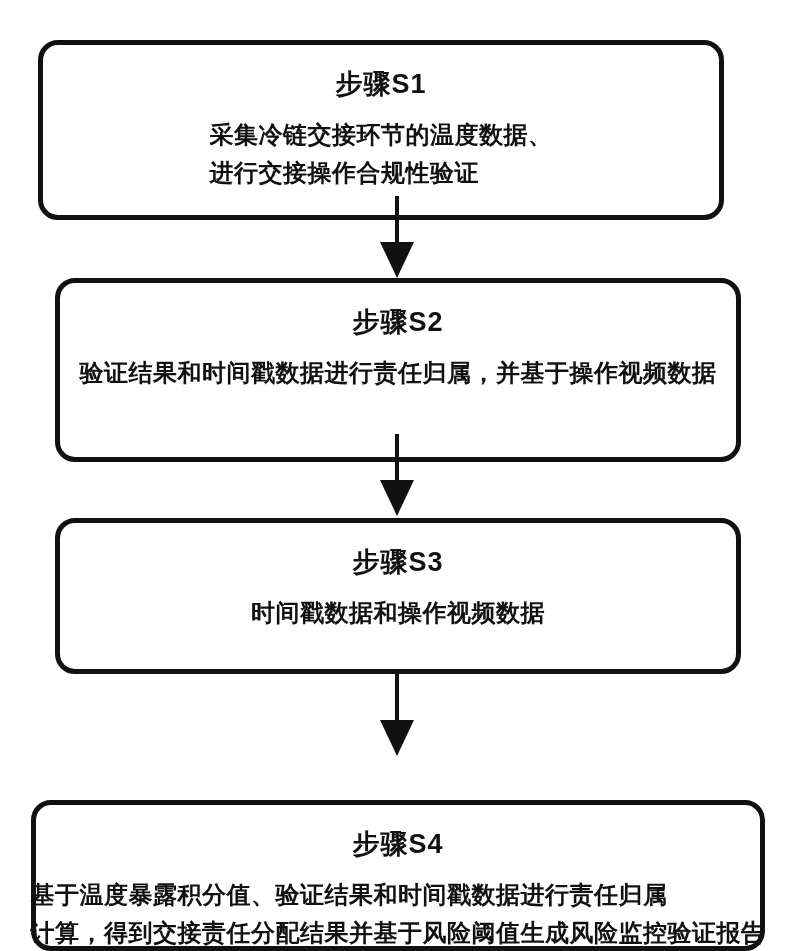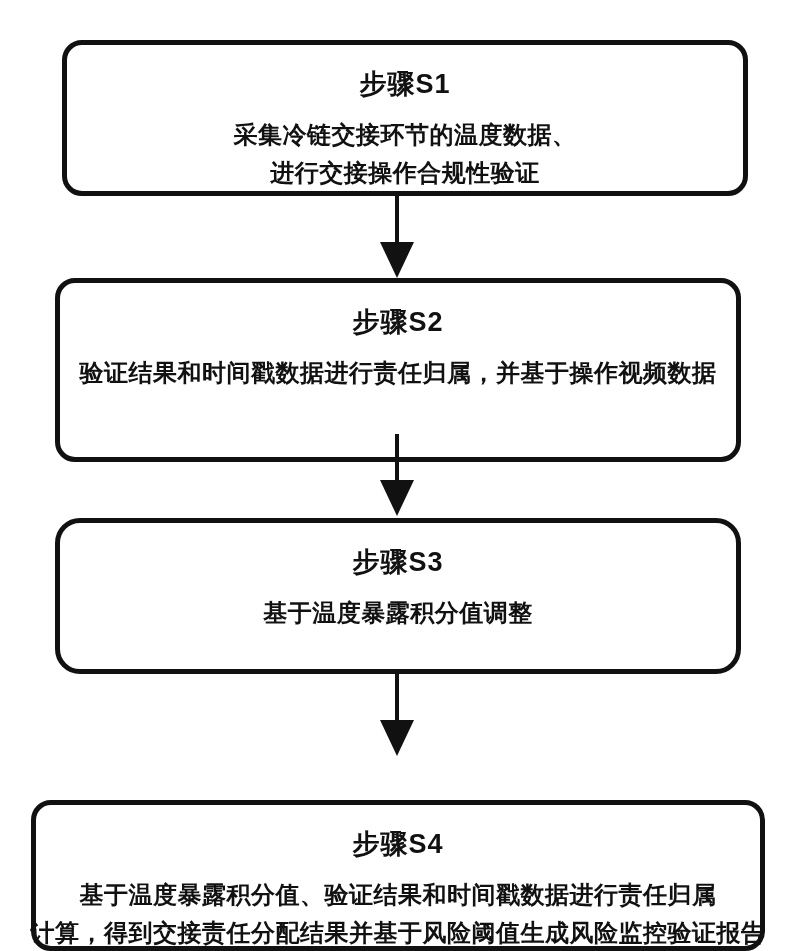--- a/index.html
+++ b/index.html
@@ -26,7 +26,7 @@
     align-items: center;
     padding-top: 24px;
   }
-  .box-1 { left: 62px;  top: 40px;  width: 686px; height: 156px; }
+  .box-1 { left: 38px;  top: 40px;  width: 686px; height: 180px; }
   .box-2 { left: 55px;  top: 278px; width: 686px; height: 184px; }
   .box-3 { left: 55px;  top: 518px; width: 686px; height: 156px; border-radius: 25px; }
   .box-4 { left: 31px;  top: 800px; width: 734px; height: 151px; }

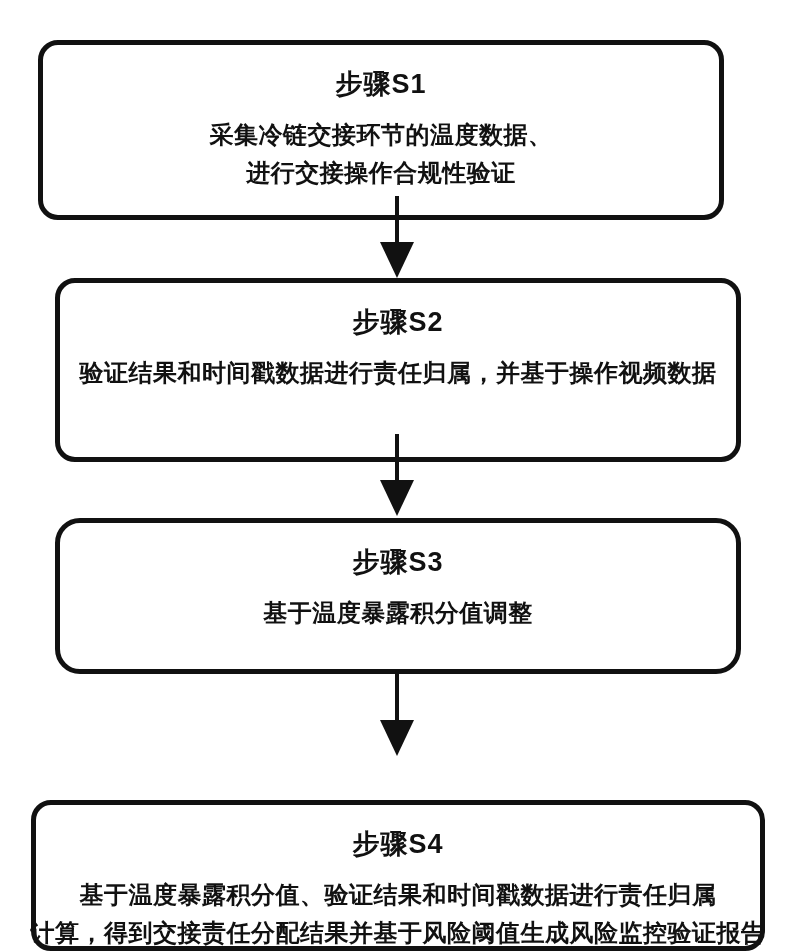--- a/index.html
+++ b/index.html
@@ -42,7 +42,6 @@
     font-size: 24px;
     font-weight: bold;
     line-height: 38px;
-    text-align: center;
     letter-spacing: 0.5px;
     white-space: nowrap;
   }

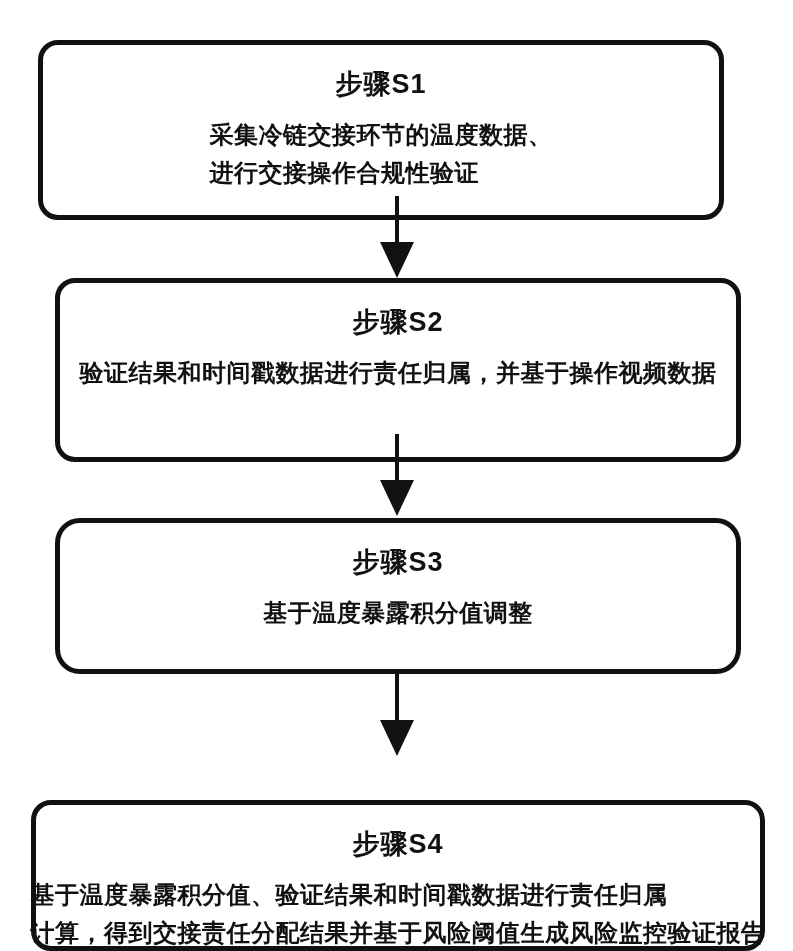--- a/index.html
+++ b/index.html
@@ -28,7 +28,7 @@
   }
   .box-1 { left: 38px;  top: 40px;  width: 686px; height: 180px; }
   .box-2 { left: 55px;  top: 278px; width: 686px; height: 184px; }
-  .box-3 { left: 55px;  top: 518px; width: 686px; height: 156px; border-radius: 25px; }
+  .box-3 { left: 55px;  top: 518px; width: 686px; height: 156px; }
   .box-4 { left: 31px;  top: 800px; width: 734px; height: 151px; }
   .box-title {
     font-size: 27px;

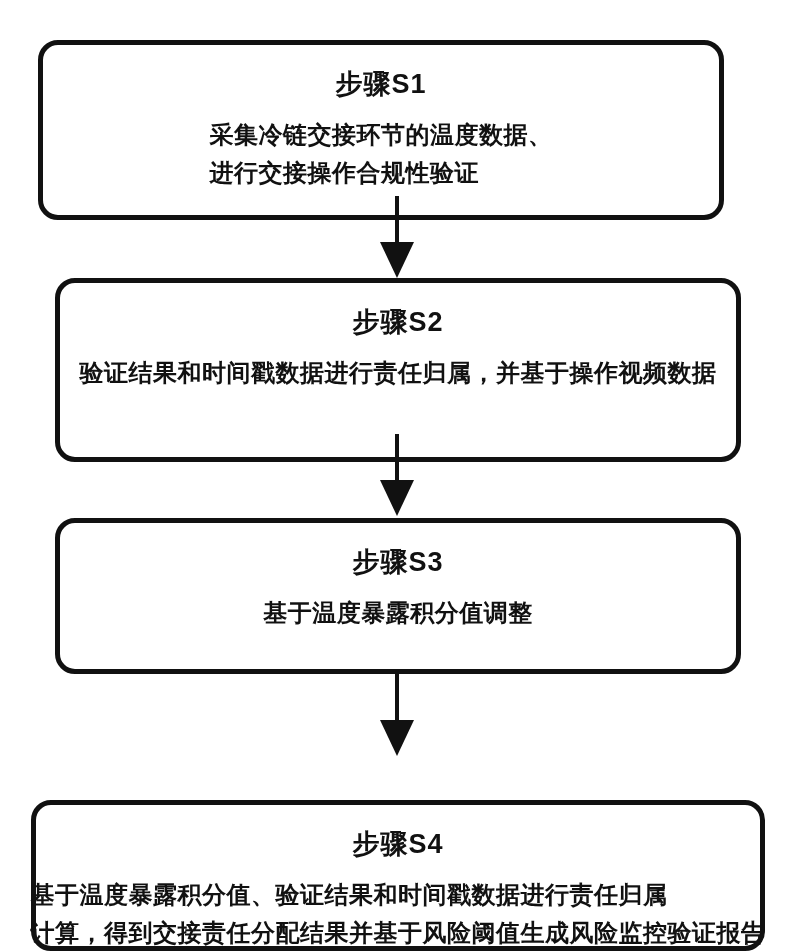--- a/index.html
+++ b/index.html
@@ -102,7 +102,7 @@
   <div class="step-box box-3">
     <div class="box-title">步骤S3</div>
     <div class="box-body">
-      <div>基于温度暴露积分值调整</div>
+      <div>时间戳数据和操作视频数据</div>
     </div>
   </div>
 

